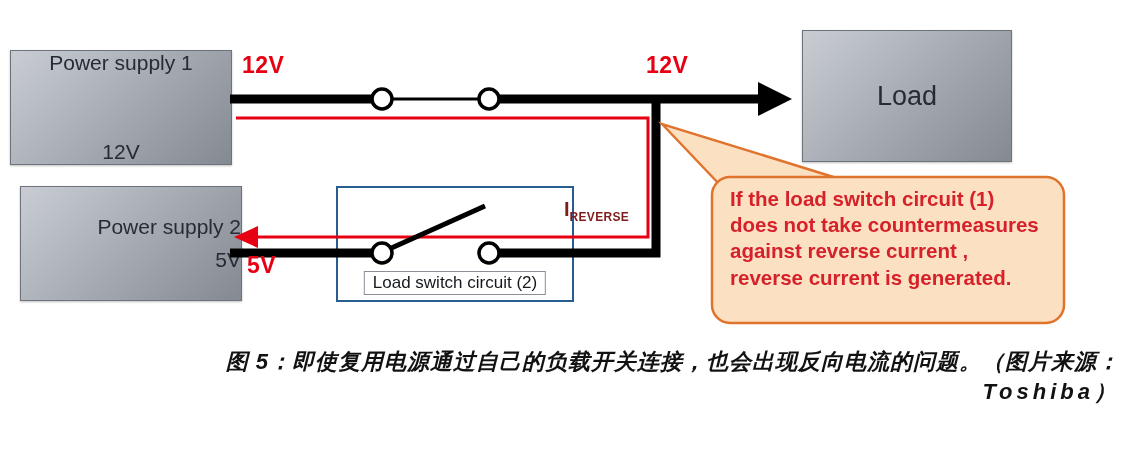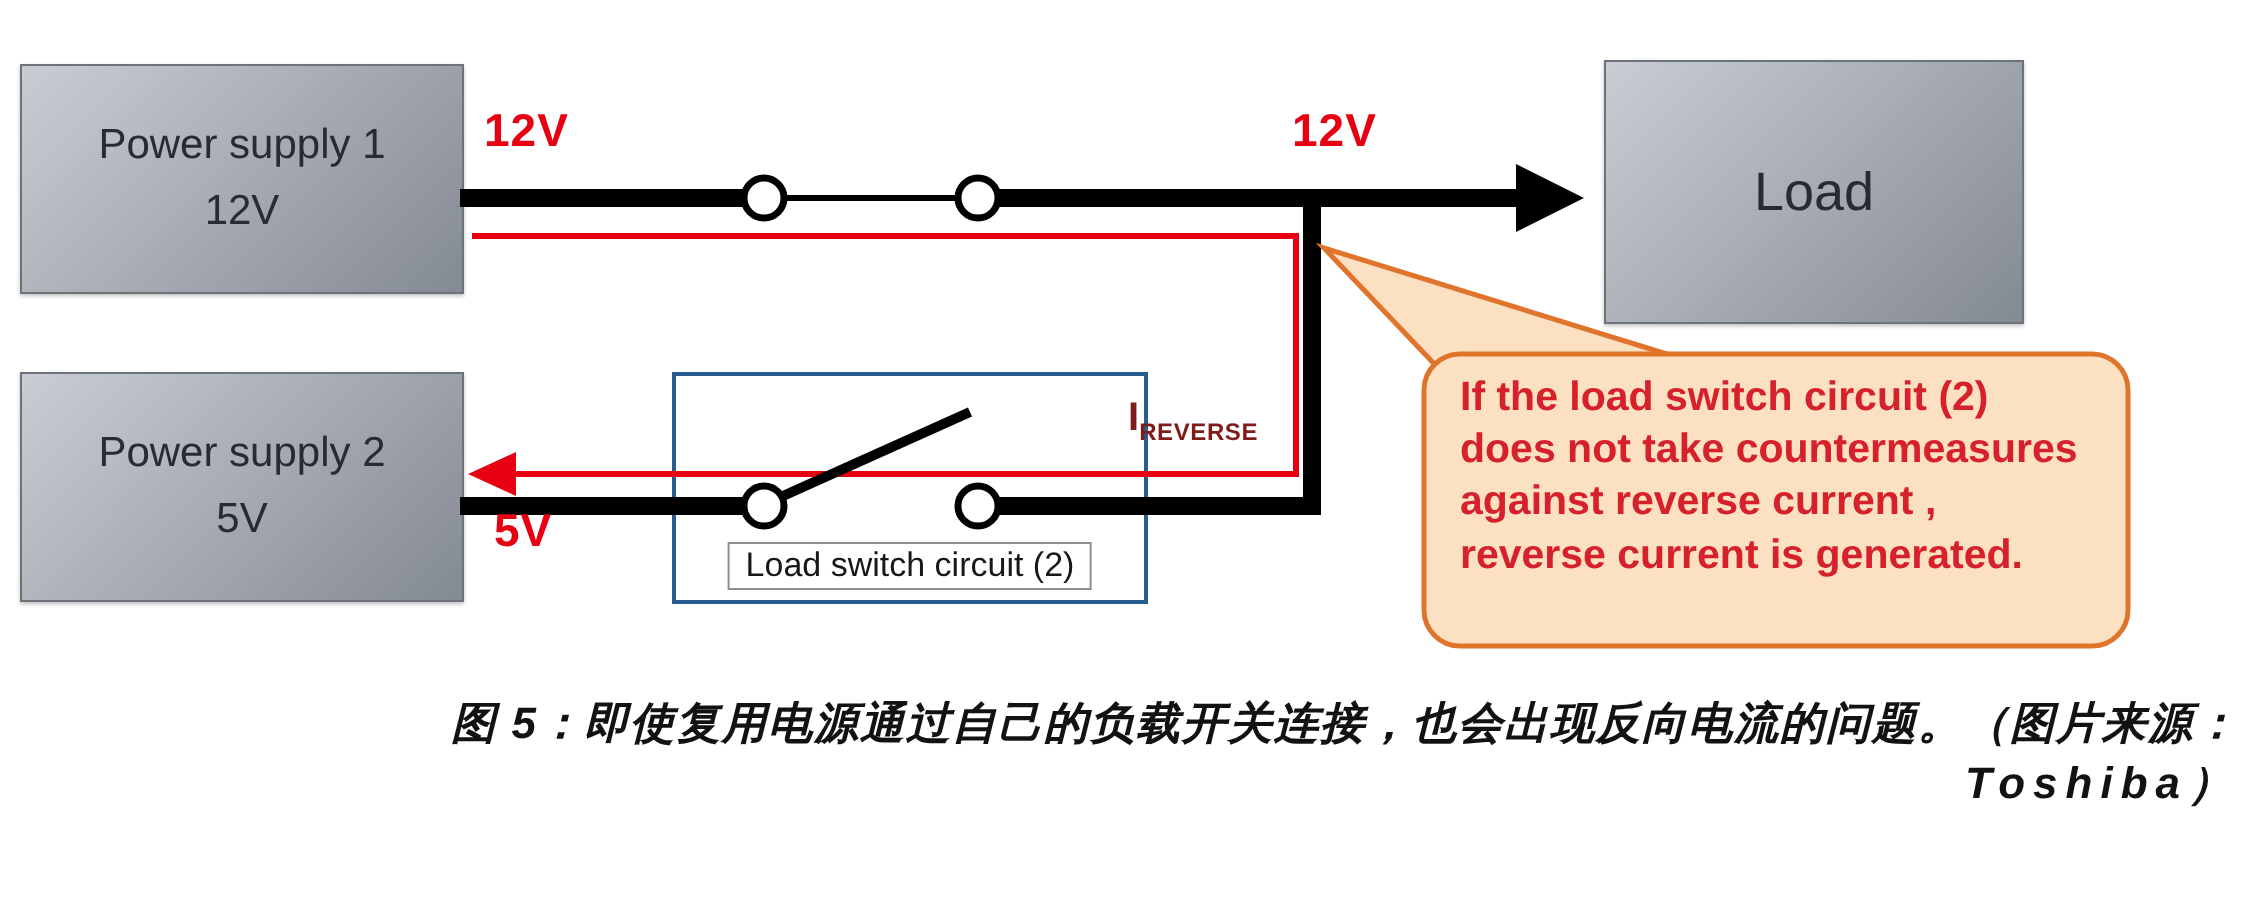--- a/index.html
+++ b/index.html
@@ -21,7 +21,7 @@
     font-size:21px;
     box-shadow:0 1px 2px rgba(0,0,0,0.25);
   }
-  .ps1{left:10px;top:32px;width:220px;height:113px;}
+  .ps1{left:10px;top:50px;width:220px;height:113px;justify-content:space-between;}
   .ps2{left:10px;top:186px;width:220px;height:113px;}
   .loadbox{left:790px;top:30px;width:208px;height:130px;font-size:27px;margin-left:12px;}
   

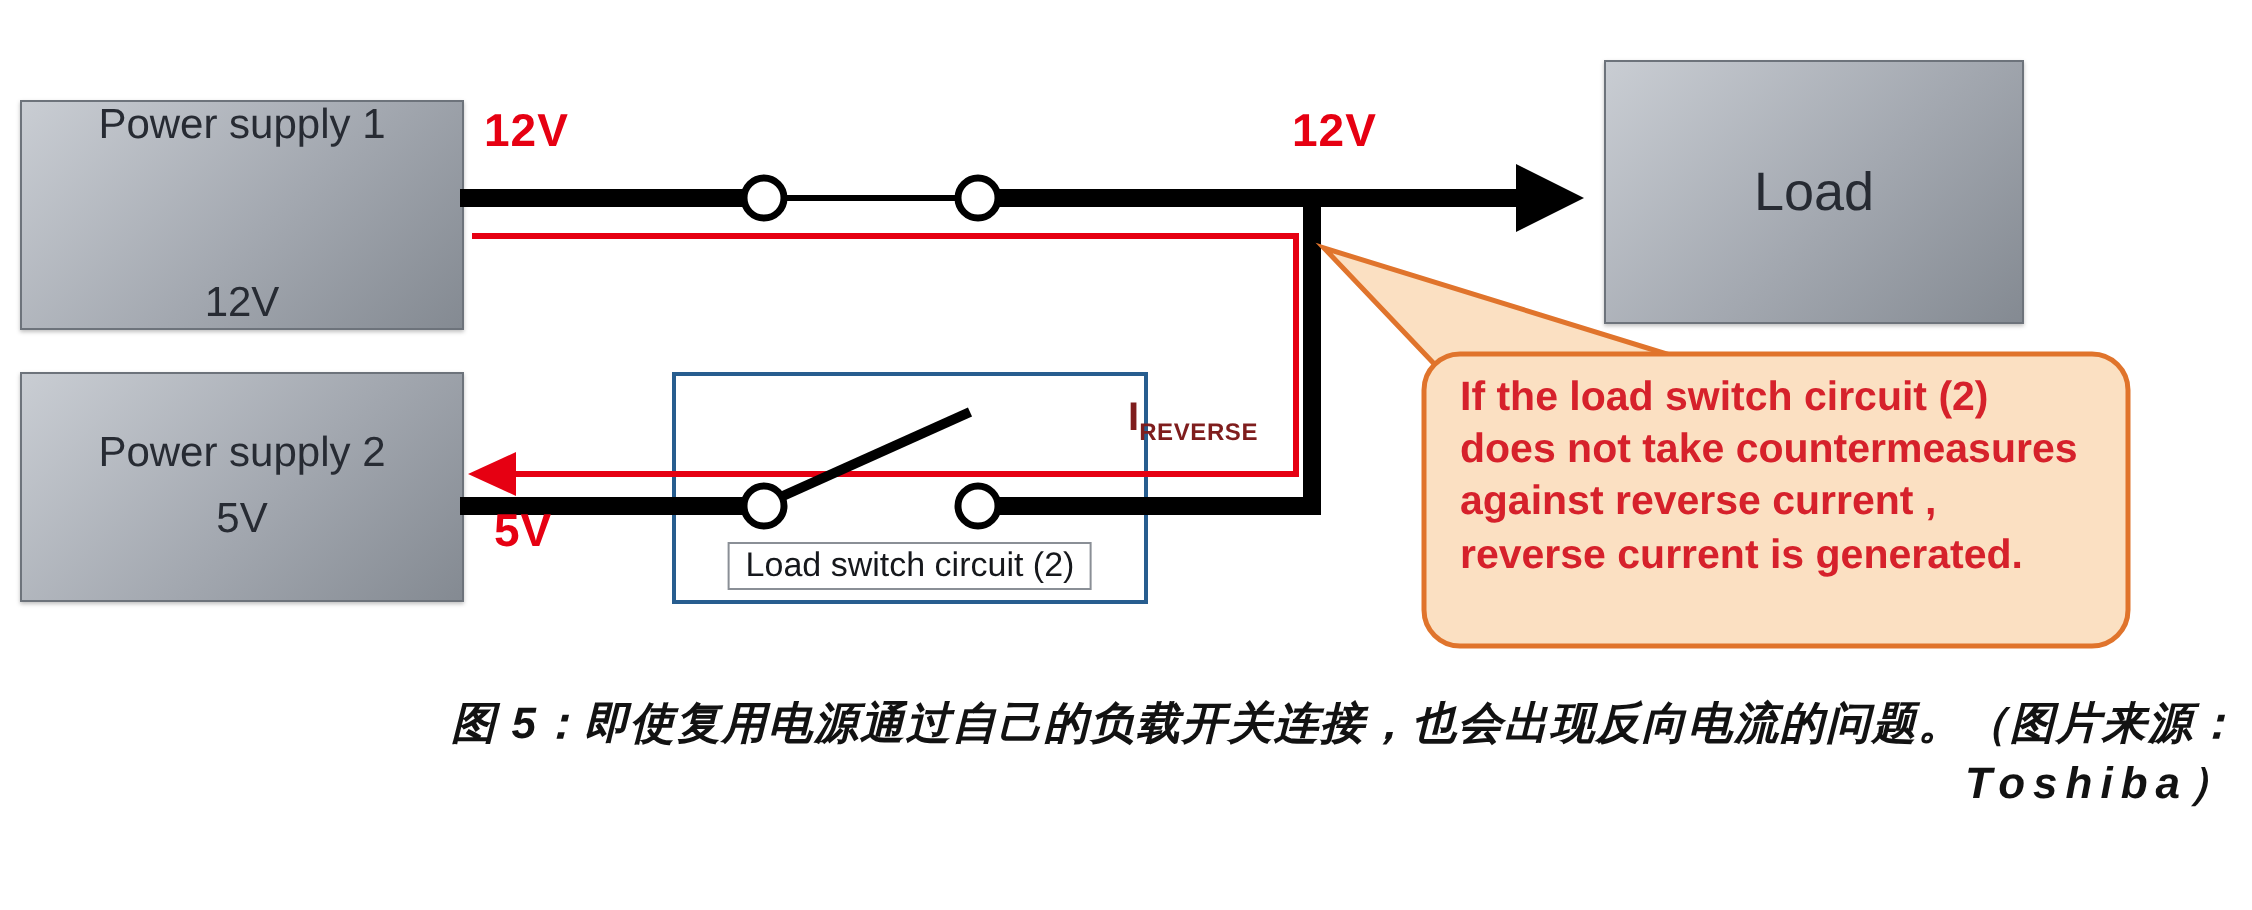--- a/index.html
+++ b/index.html
@@ -126,7 +126,7 @@
 
   <div class="ireverse"><span>I</span><sub>REVERSE</sub></div>
 
-  <div class="callout-text">If the load switch circuit (2)
+  <div class="callout-text">If the load switch circuit (1)
 does not take countermeasures
 against reverse current ,
 reverse current is generated.</div>

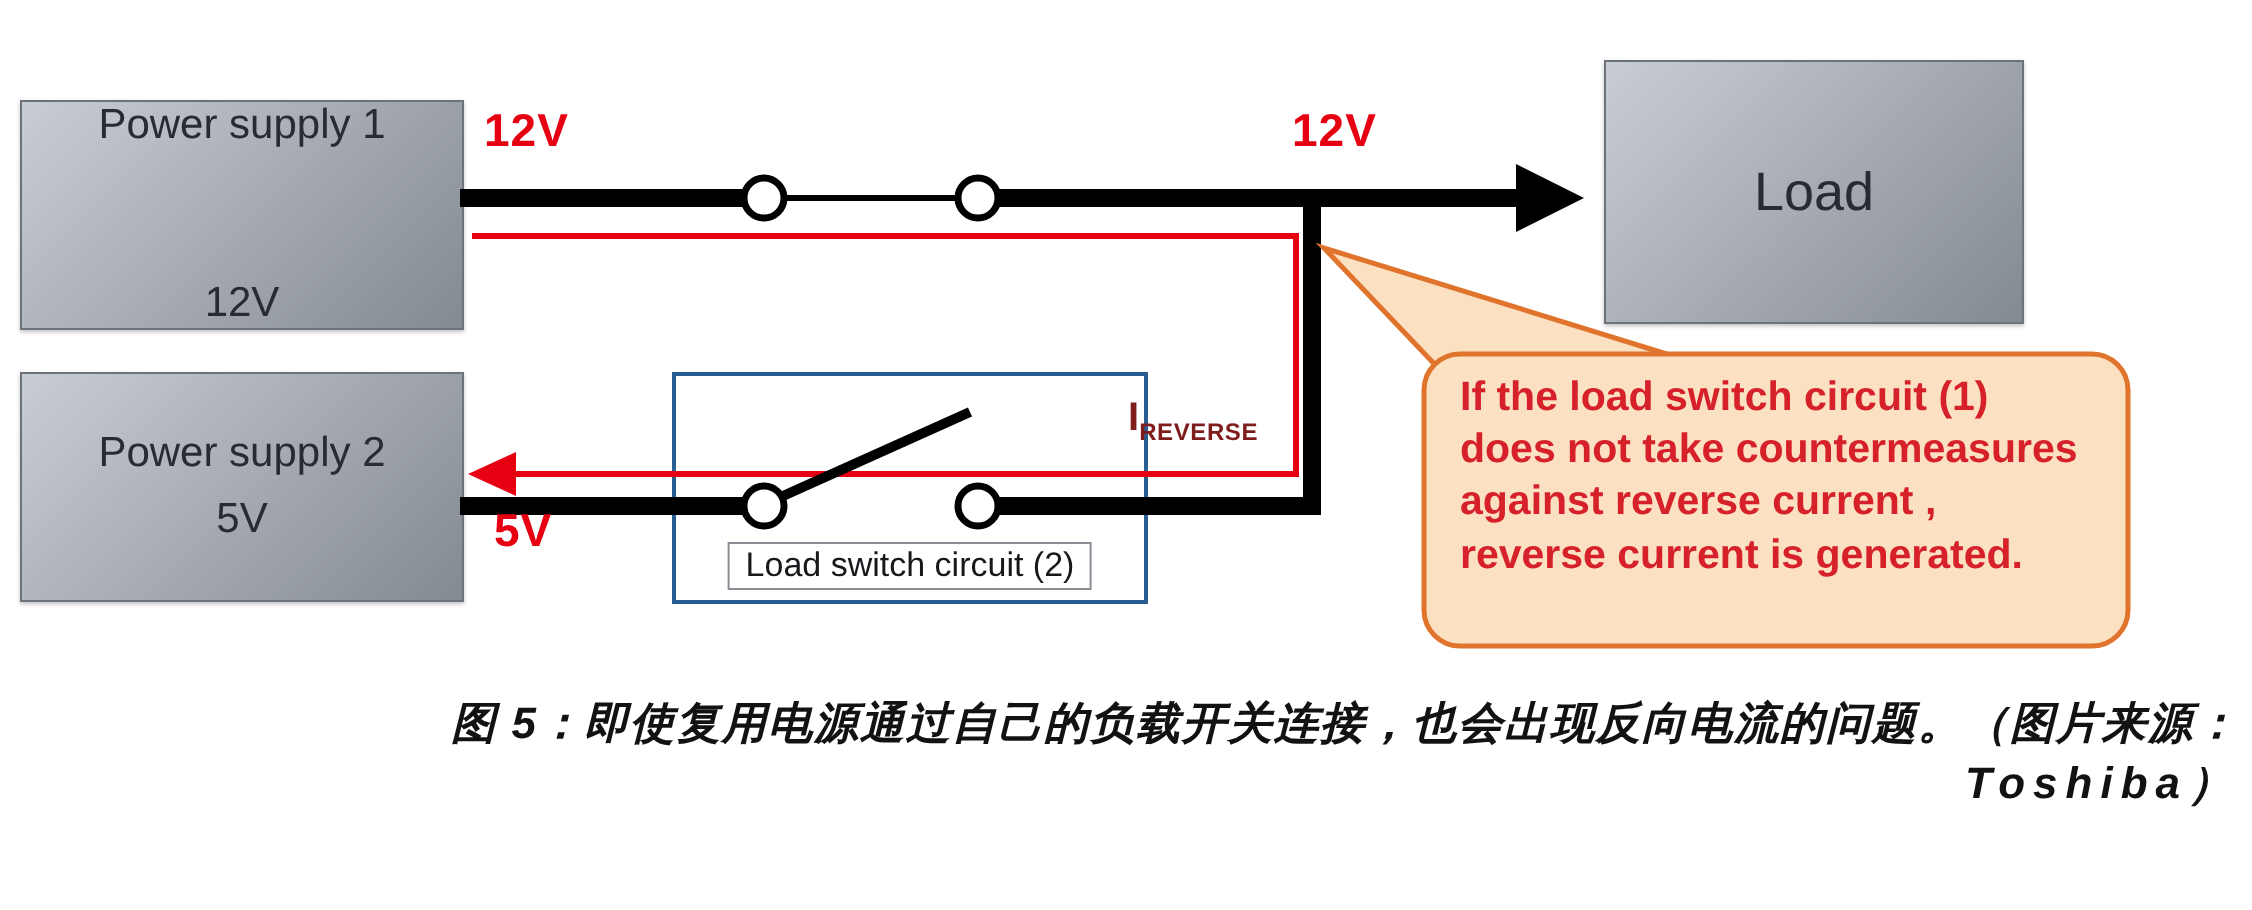--- a/index.html
+++ b/index.html
@@ -22,7 +22,7 @@
     box-shadow:0 1px 2px rgba(0,0,0,0.25);
   }
   .ps1{left:10px;top:50px;width:220px;height:113px;justify-content:space-between;}
-  .ps2{left:10px;top:186px;width:220px;height:113px;}
+  .ps2{left:20px;top:186px;width:220px;height:113px;align-items:flex-end;}
   .loadbox{left:790px;top:30px;width:208px;height:130px;font-size:27px;margin-left:12px;}
   
   .blue-box{

